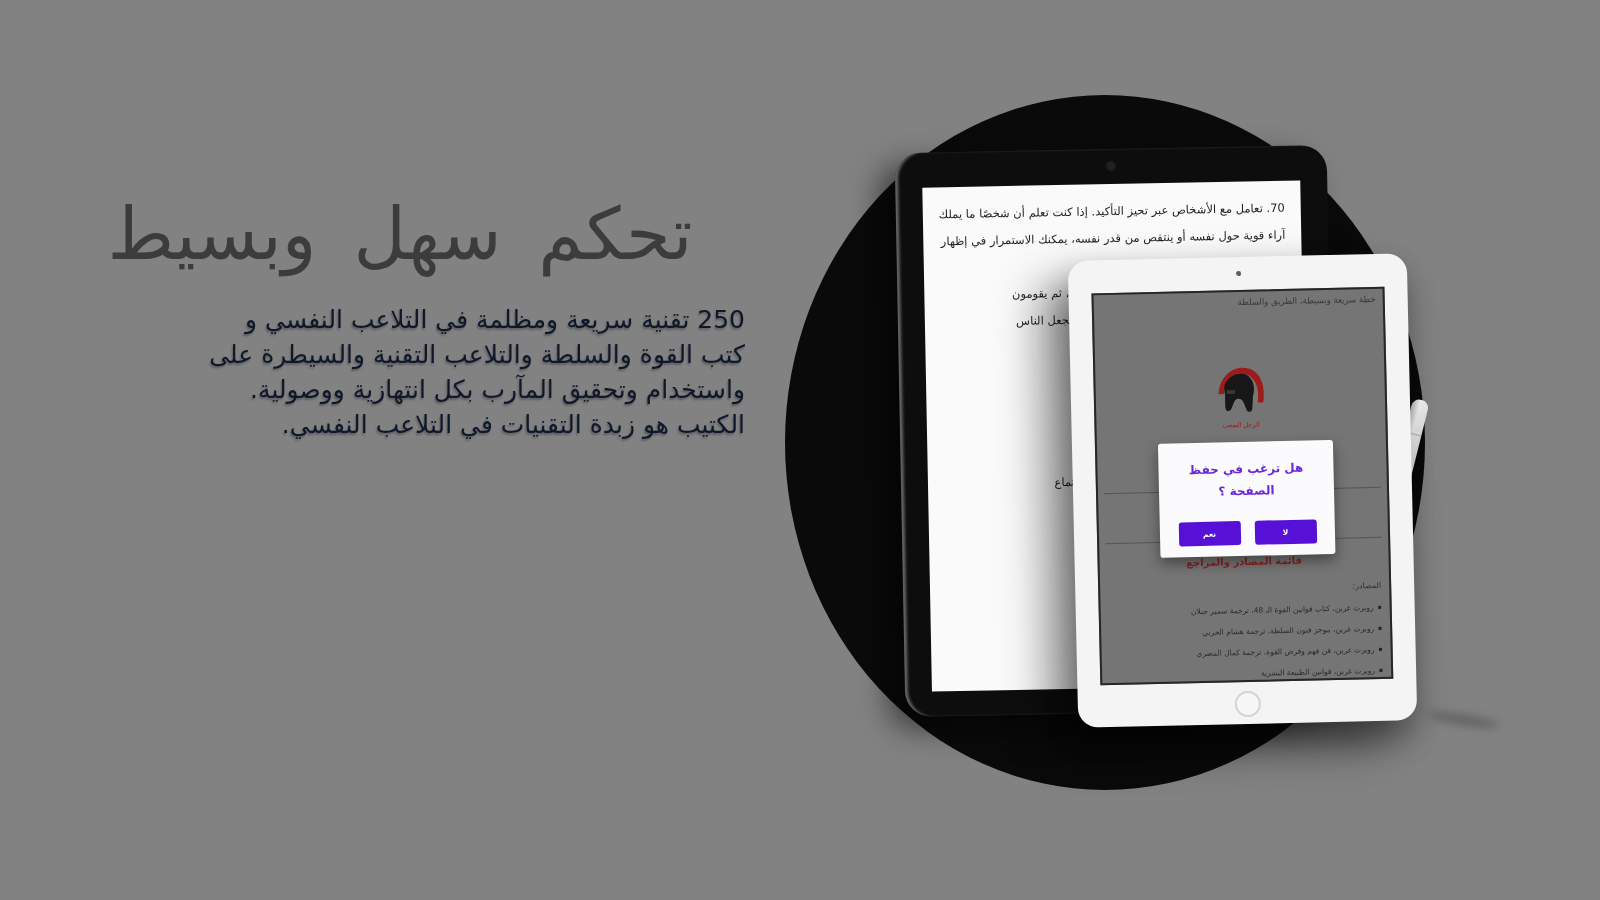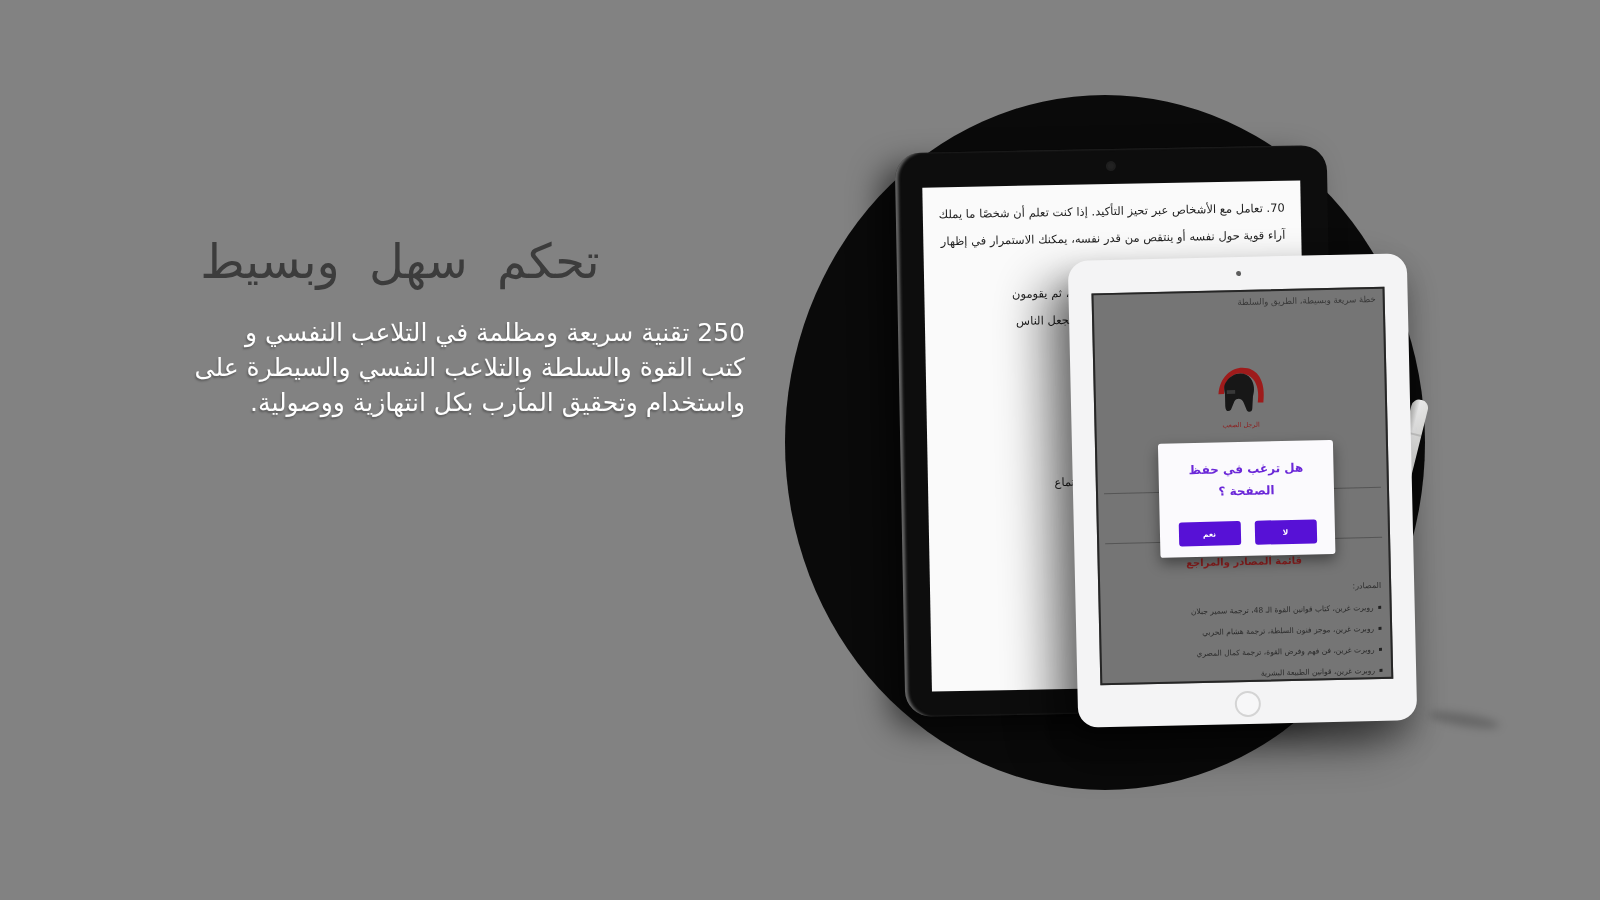--- a/index.html
+++ b/index.html
@@ -17,8 +17,8 @@
 
   
   .left-panel{position:absolute; top:192px; right:855px; width:690px; direction:rtl;}
-  .left-panel h1{font-size:48px; font-weight:normal; color:#3c3c3c; text-align:center;
-    word-spacing:14px; margin-bottom:26px;margin-top:41px;}
+  .left-panel h1{font-size:72px; font-weight:normal; color:#3c3c3c; text-align:center;
+    word-spacing:14px; margin-bottom:26px;}
   .desc{margin-top:4px;}
   .desc-line{font-size:25px; line-height:35px; color:#ffffff; text-align:right;
     text-shadow:-1px 2px 2px rgba(0,0,0,0.28); white-space:nowrap;}

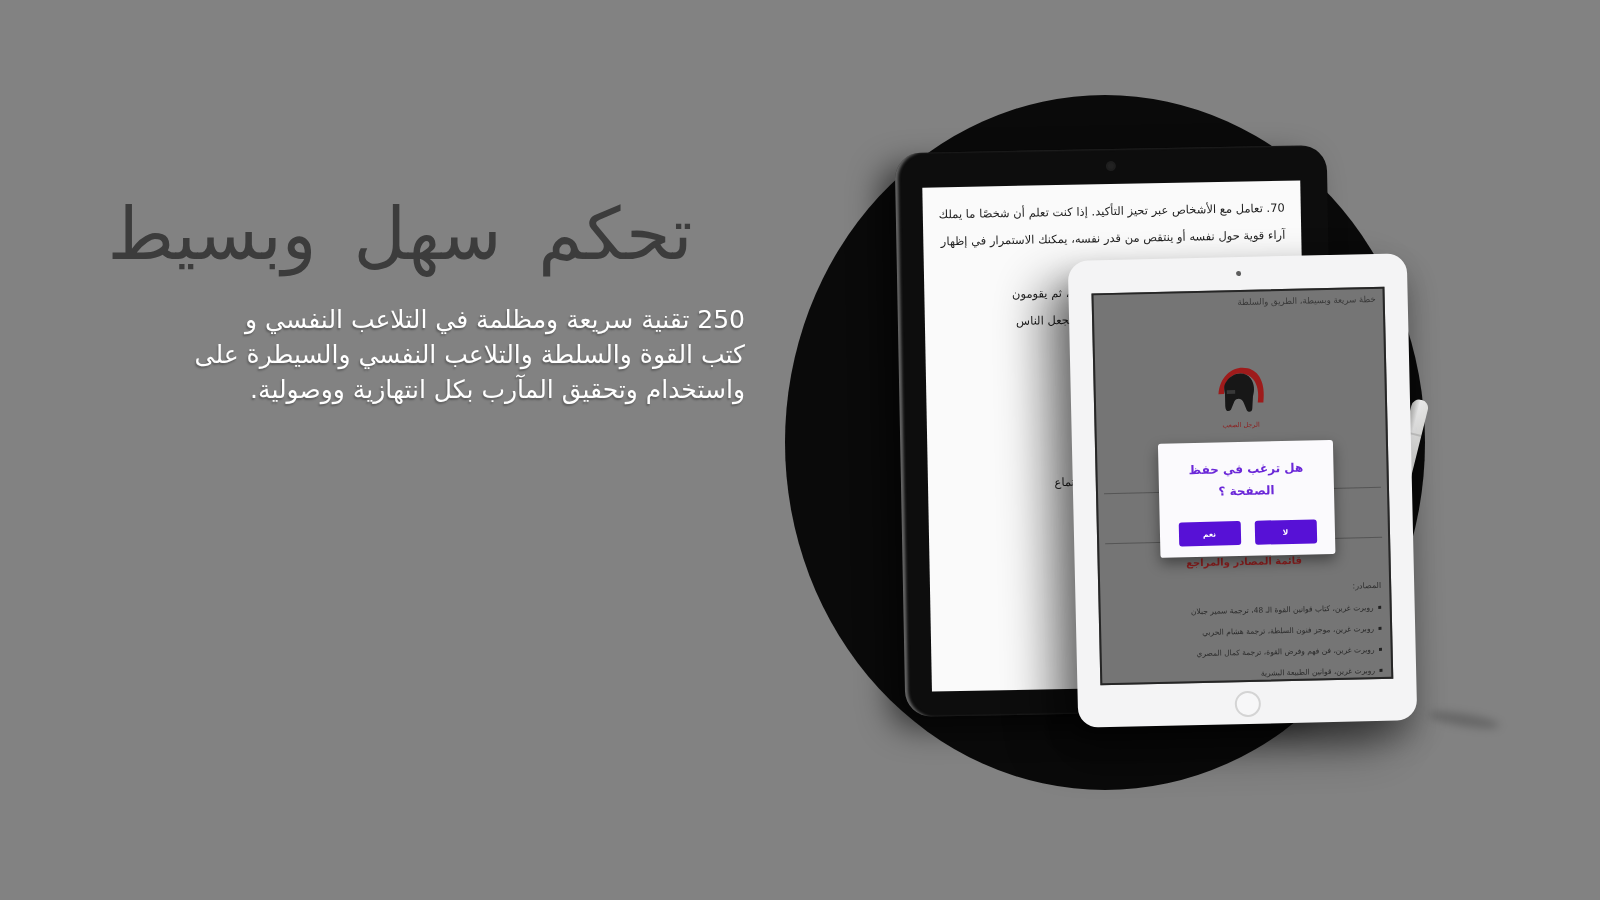--- a/index.html
+++ b/index.html
@@ -20,7 +20,7 @@
   .left-panel h1{font-size:72px; font-weight:normal; color:#3c3c3c; text-align:center;
     word-spacing:14px; margin-bottom:26px;}
   .desc{margin-top:4px;}
-  .desc-line{font-size:25px; line-height:35px; color:#ffffff; text-align:right;
+  .desc-line{font-size:25px; line-height:35px; color:#0f172a; text-align:right;
     text-shadow:-1px 2px 2px rgba(0,0,0,0.28); white-space:nowrap;}
 
   

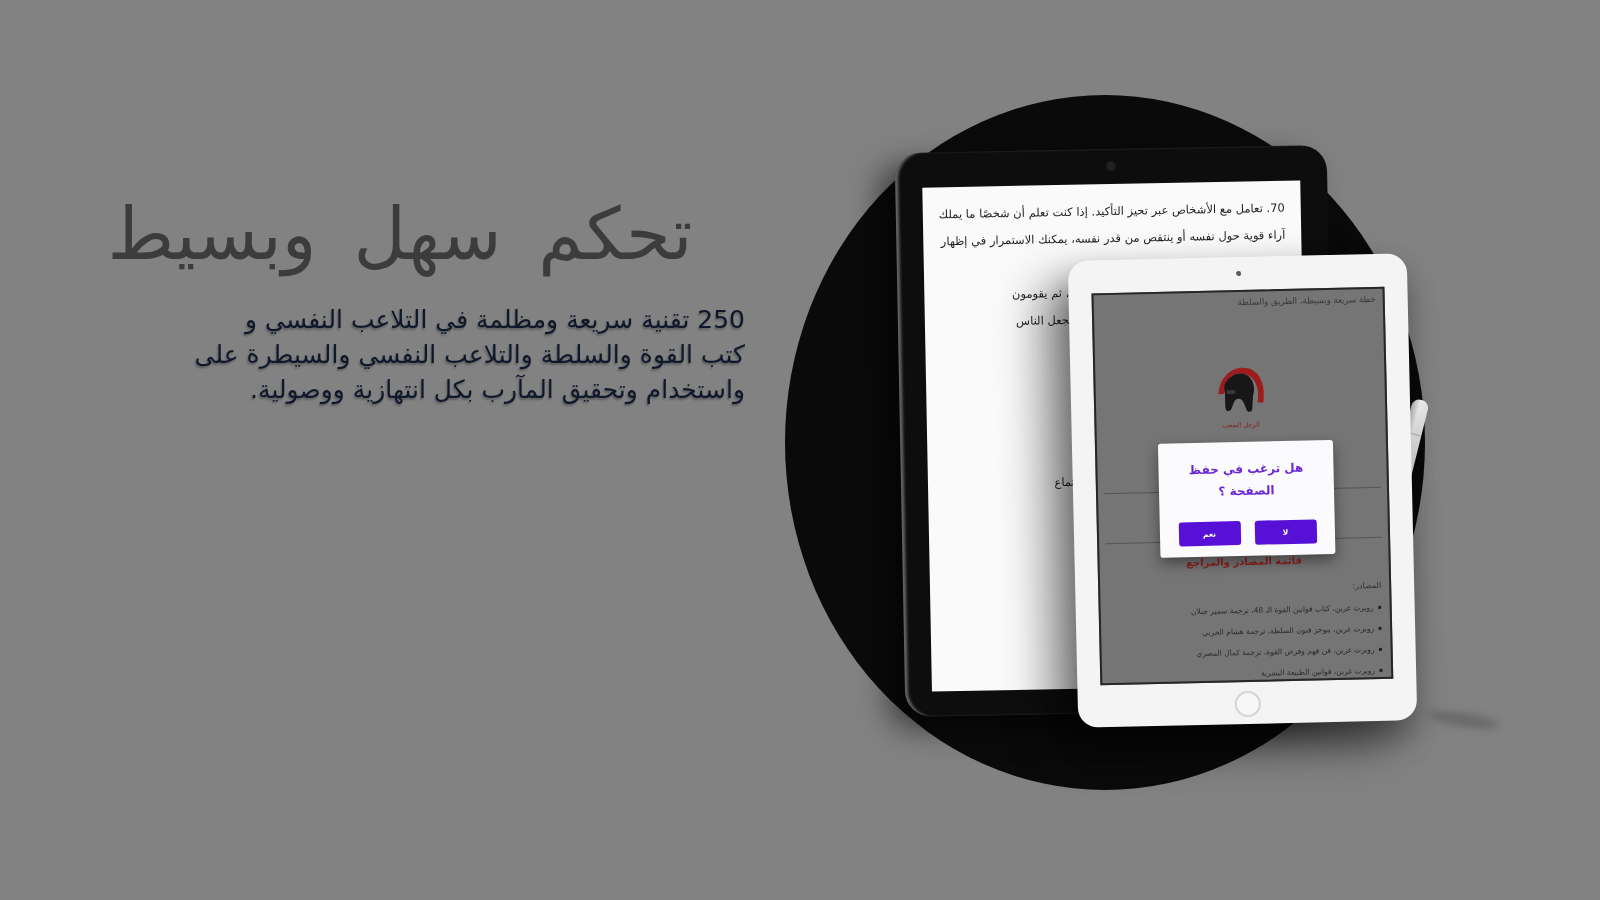--- a/index.html
+++ b/index.html
@@ -91,7 +91,7 @@
     <h1>تحكم سهل وبسيط</h1>
     <div class="desc">
         <div class="desc-line">250 تقنية سريعة ومظلمة في التلاعب النفسي و</div>
-        <div class="desc-line">كتب القوة والسلطة والتلاعب النفسي والسيطرة على</div>
+        <div class="desc-line">كتب القوة والسلطة والتلاعب التقنية والسيطرة على</div>
         <div class="desc-line">واستخدام وتحقيق المآرب بكل انتهازية ووصولية.</div>
       </div>
   </section>

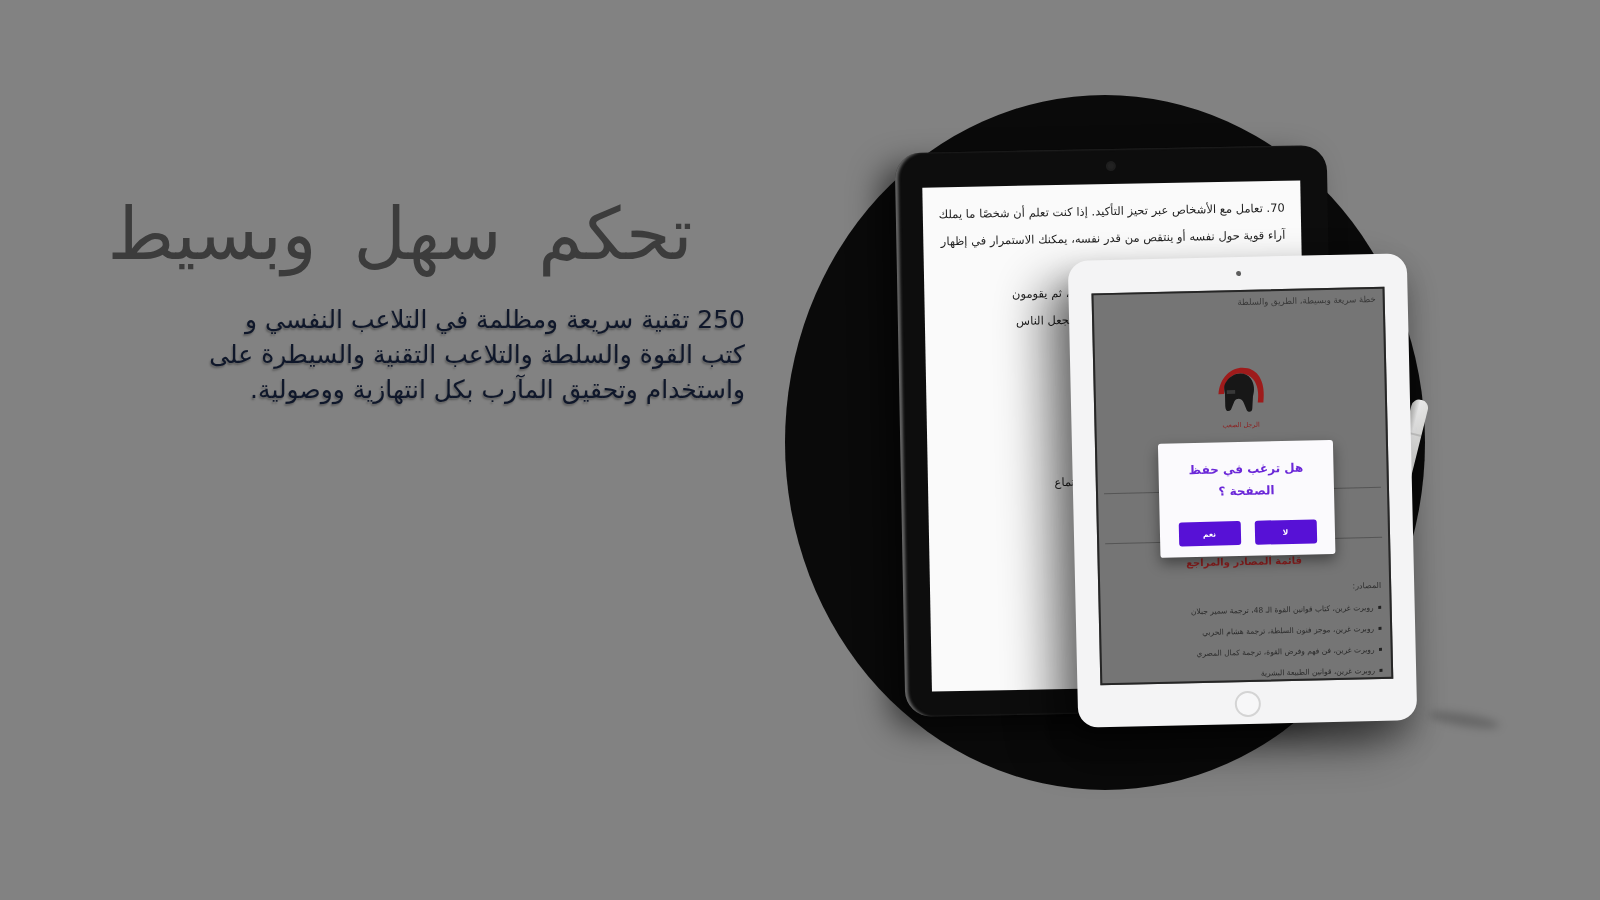--- a/index.html
+++ b/index.html
@@ -93,6 +93,7 @@
         <div class="desc-line">250 تقنية سريعة ومظلمة في التلاعب النفسي و</div>
         <div class="desc-line">كتب القوة والسلطة والتلاعب التقنية والسيطرة على</div>
         <div class="desc-line">واستخدام وتحقيق المآرب بكل انتهازية ووصولية.</div>
+        <div class="desc-line">الكتيب هو زبدة التقنيات في التلاعب النفسي.</div>
       </div>
   </section>
 

